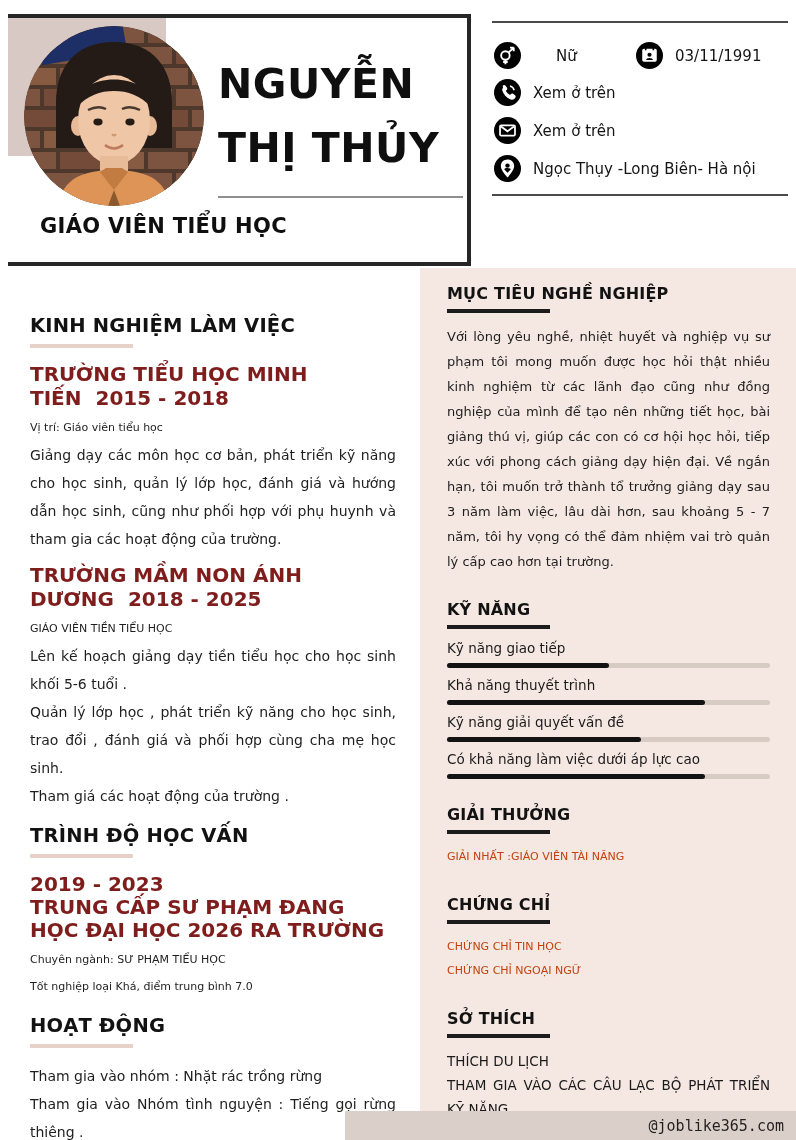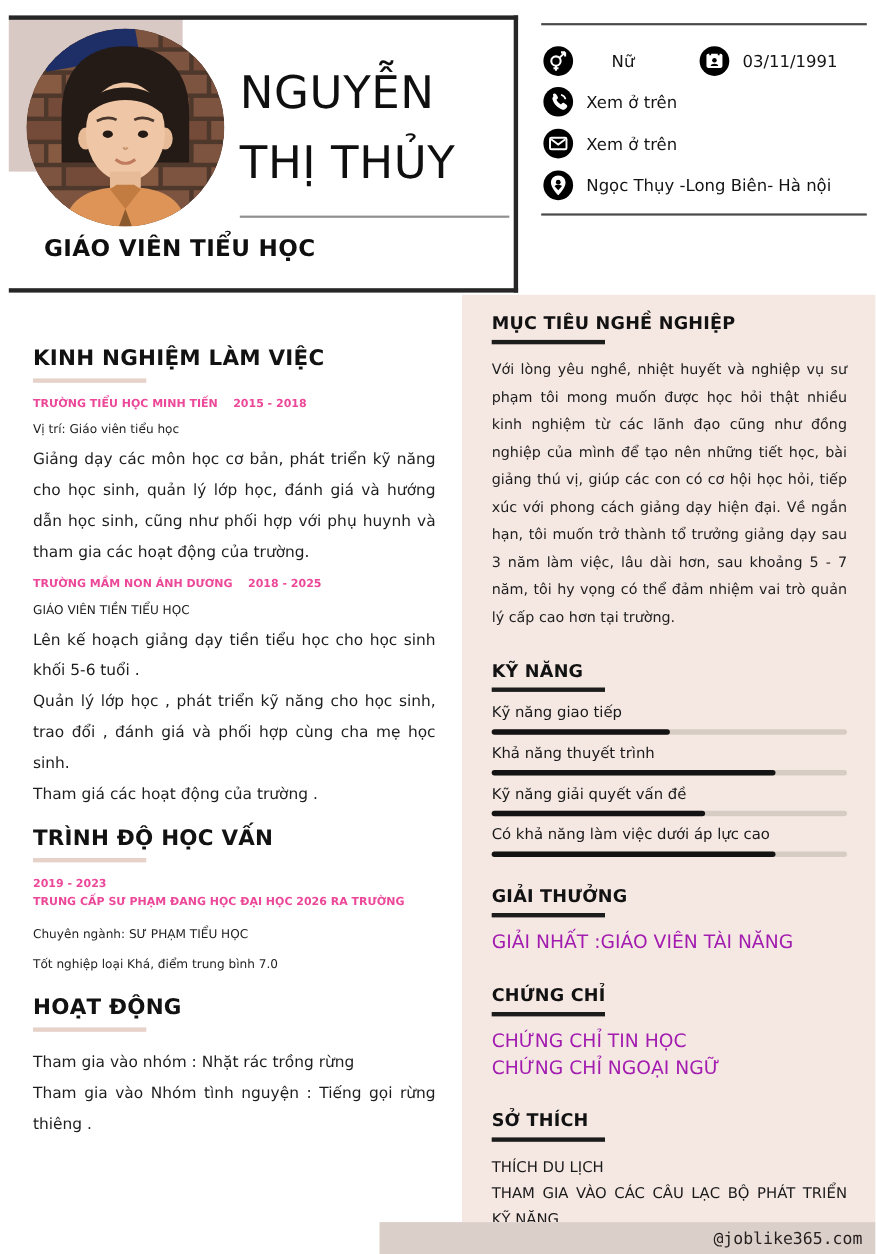--- a/index.html
+++ b/index.html
@@ -13,7 +13,7 @@
   .header-box{position:absolute;left:8px;top:14px;width:459px;height:244px;
     border-top:4px solid #262626;border-right:4px solid #262626;border-bottom:4px solid #262626;}
   .avatar{position:absolute;left:24px;top:26px;width:180px;height:180px;border-radius:50%;overflow:hidden;}
-  .name-block{position:absolute;left:218px;top:52px;font-size:41px;font-weight:400;line-height:64px;color:#0f0f0f;letter-spacing:.5px;white-space:nowrap;}
+  .name-block{position:absolute;left:218px;top:52px;font-size:41px;font-weight:700;line-height:64px;color:#0f0f0f;letter-spacing:.5px;white-space:nowrap;}
   .name-rule{position:absolute;left:218px;top:196px;width:245px;height:2px;background:#8f8f8f;}
   .job-title{position:absolute;left:40px;top:214px;font-size:21px;font-weight:700;color:#0f0f0f;letter-spacing:.3px;}
   

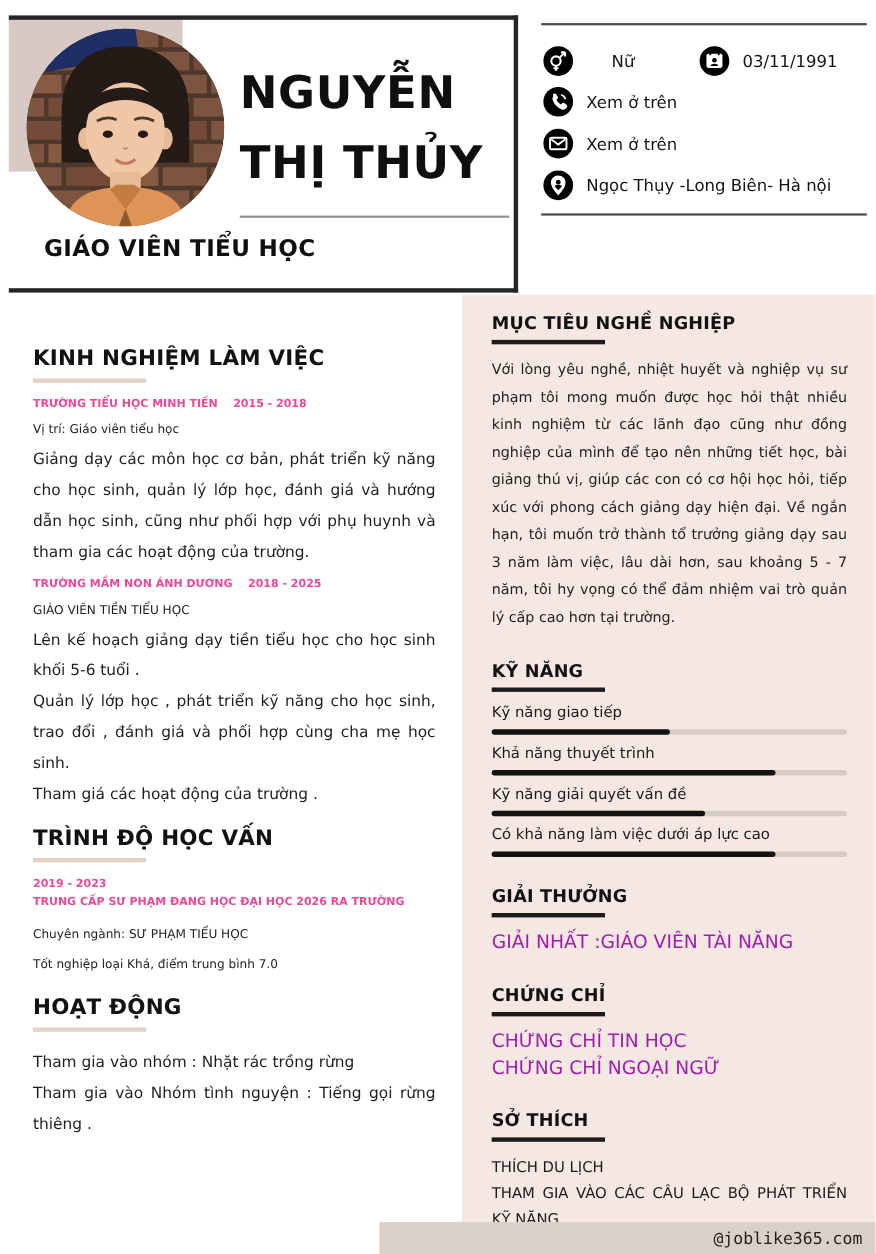--- a/index.html
+++ b/index.html
@@ -29,7 +29,7 @@
   .left-col{position:absolute;left:30px;top:272px;width:366px;}
   .h-left{font-size:19.5px;font-weight:700;color:#121212;letter-spacing:.2px;margin-top:42px;}
   .u-pink{width:103px;height:4px;background:#e7d2ca;margin:7px 0 14px;}
-  .entry-head{font-size:10px;font-weight:700;color:#ec4899;margin-bottom:4px;}
+  .entry-head{font-size:20px;font-weight:700;color:#7f1d1d;margin-bottom:4px;}
   .entry-head .period{margin-left:14px;}
   .pos-line{font-size:11px;line-height:27px;color:#1e1e1e;}
   .body-text{font-size:14px;line-height:28px;text-align:justify;color:#1e1e1e;margin:0;}

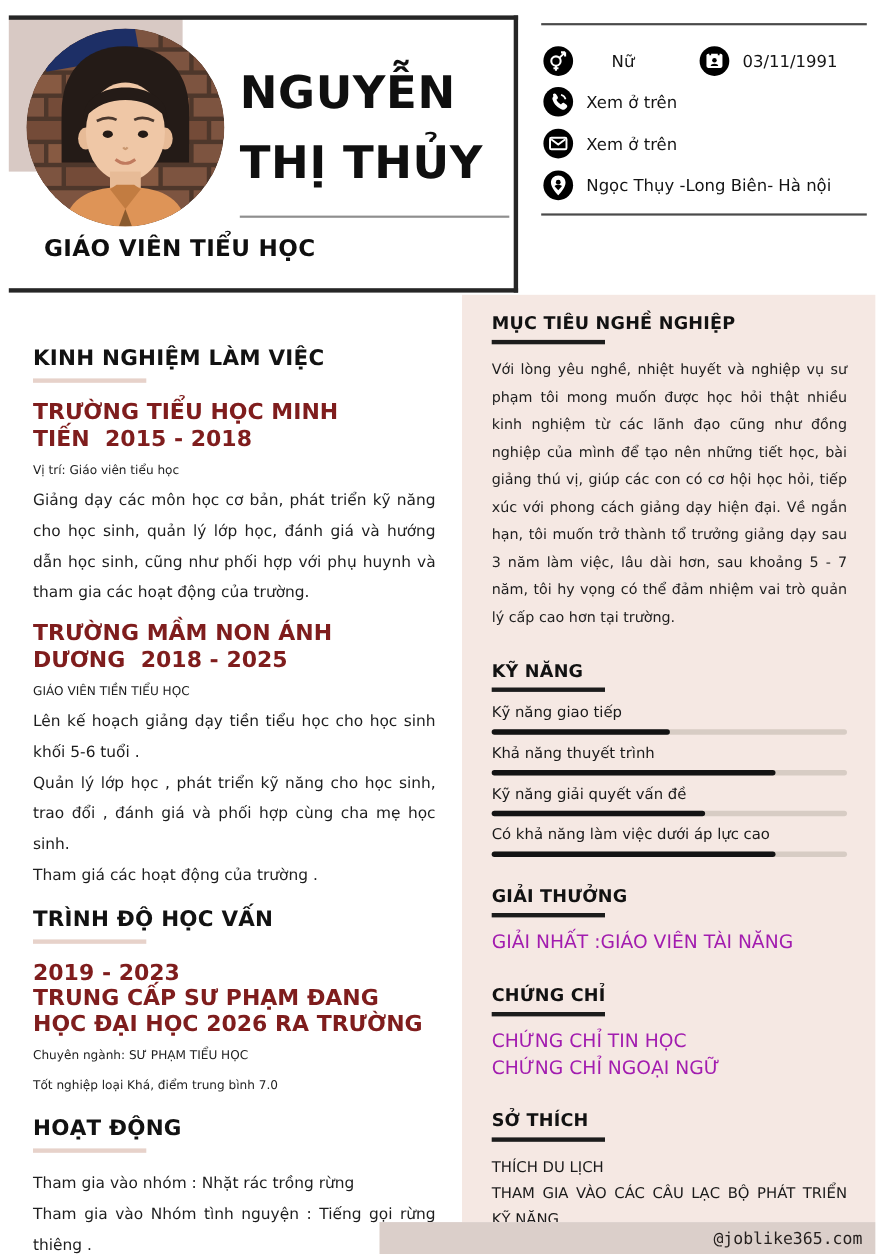--- a/index.html
+++ b/index.html
@@ -43,7 +43,7 @@
   .skill-label{font-size:13.5px;color:#1a1a1a;margin:9px 0 7px;}
   .skill-track{width:100%;height:5px;background:#d7ccc4;border-radius:3px;}
   .skill-fill{height:5px;background:#131313;border-radius:3px;}
-  .simple-line{font-size:17px;color:#a21caf;line-height:24px;}
+  .simple-line{font-size:11px;color:#c2410c;line-height:24px;}
   .hobby-line{font-size:13.5px;color:#1a1a1a;line-height:24px;text-align:justify;}
   .sec-gap{margin-top:26px;}
   

